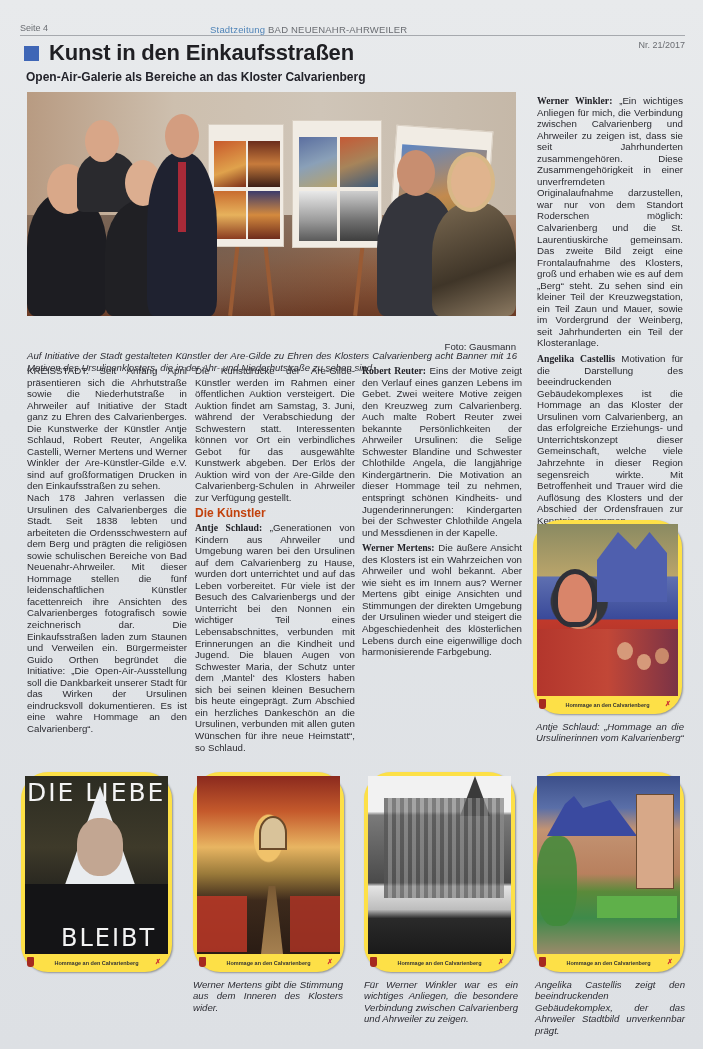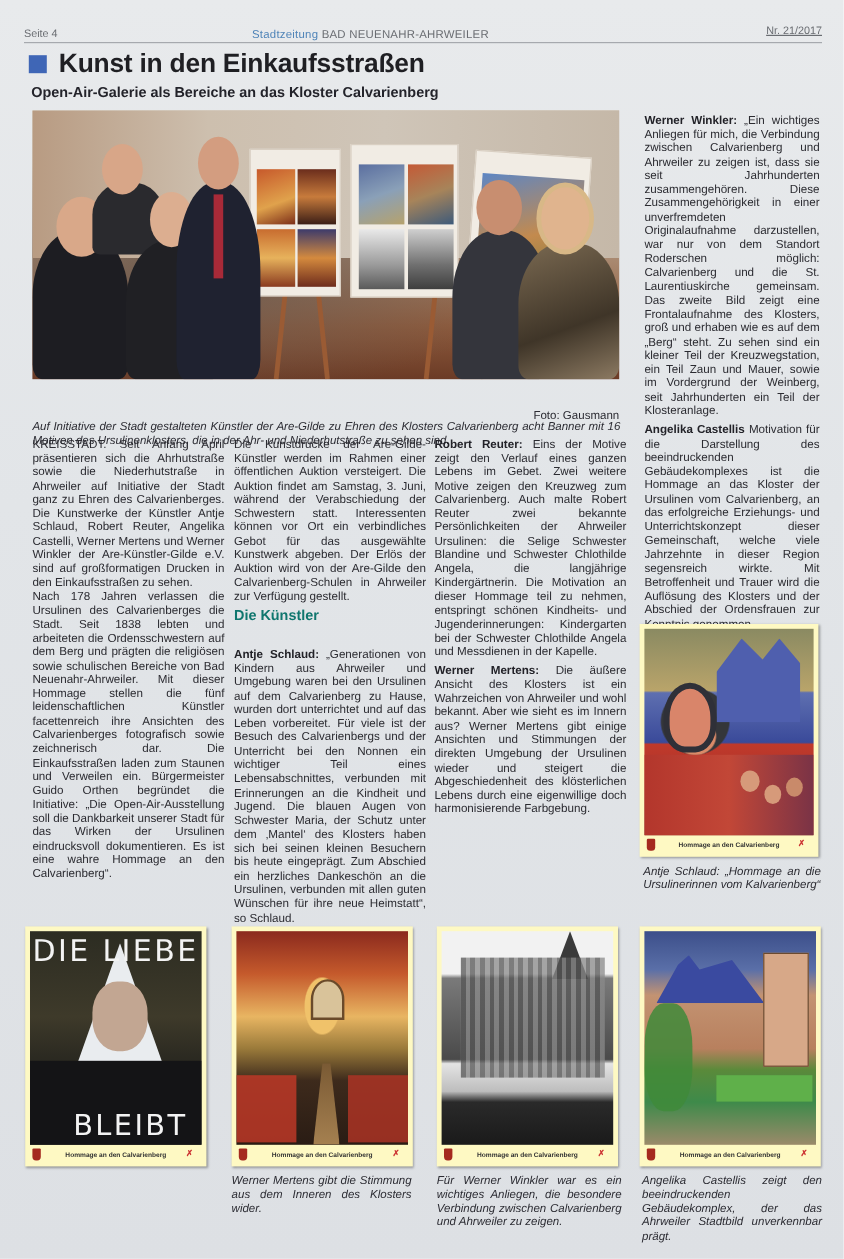--- a/index.html
+++ b/index.html
@@ -20,7 +20,7 @@
   .running-head .page-no { position: absolute; left: 0; top: 3px; }
   .running-head .paper { position: absolute; left: 190px; top: 4px; font-size: 9.5px; letter-spacing: 0.2px; text-align: right; }
   .running-head .paper .brand { color: #4f84b8; }
-  .running-head .issue { position: absolute; right: 0; top: 0; text-decoration: underline; }
+  .running-head .issue { position: absolute; right: 0; top: 20px; }
 
   .headline {
     position: absolute; left: 24px; top: 38px; height: 30px;

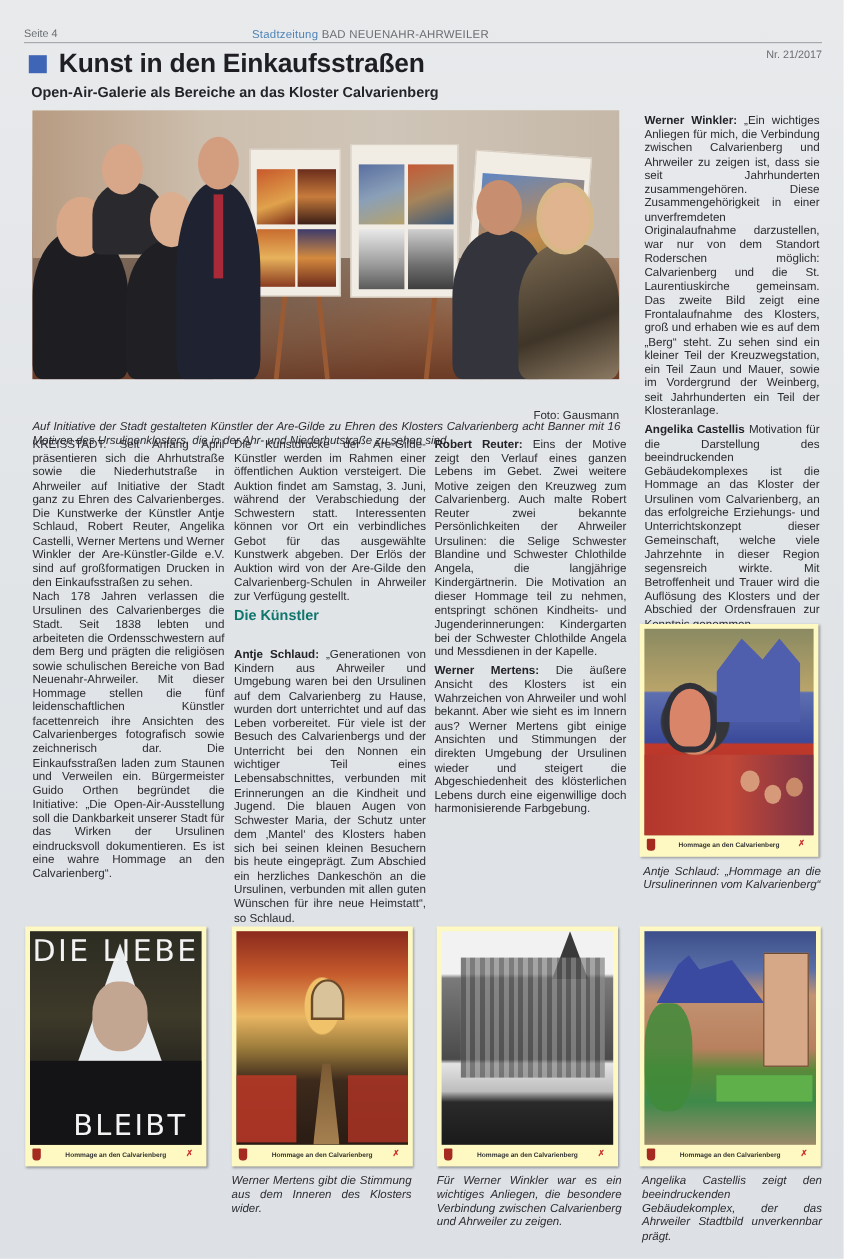--- a/index.html
+++ b/index.html
@@ -62,7 +62,7 @@
     hyphens: manual;
   }
   .col p { margin-bottom: 4px; }
-  .col b { color: #222228; }
+  .col b { color: #222228; font-family: Liberation Serif, serif; }
   .col h3 { font-size: 12px; font-weight: bold; color: #0f766e; margin: 4px 0 21px 0; }
 
   

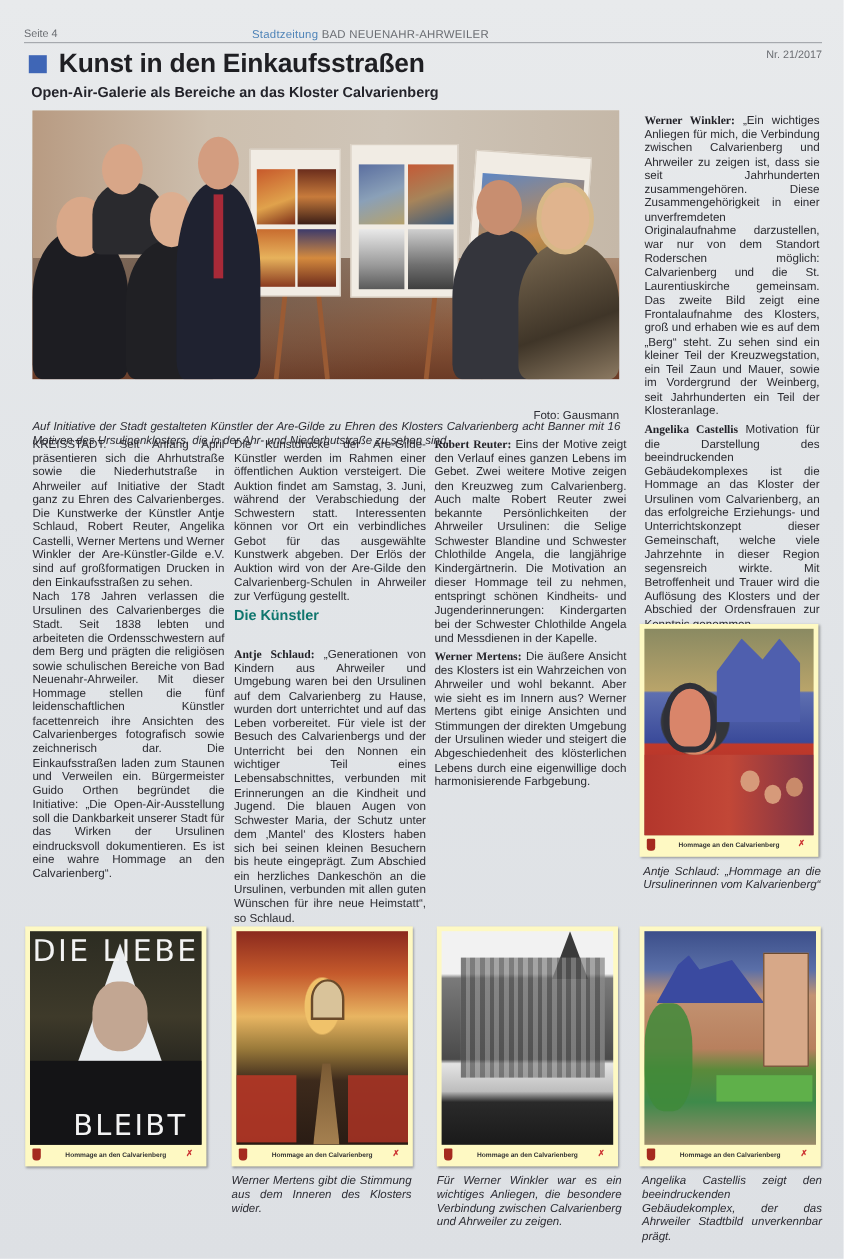--- a/index.html
+++ b/index.html
@@ -63,7 +63,7 @@
   }
   .col p { margin-bottom: 4px; }
   .col b { color: #222228; font-family: Liberation Serif, serif; }
-  .col h3 { font-size: 12px; font-weight: bold; color: #0f766e; margin: 4px 0 21px 0; }
+  .col h3 { font-size: 12px; font-weight: bold; color: #c2410c; margin: 4px 0 3px 0; }
 
   
   .art {

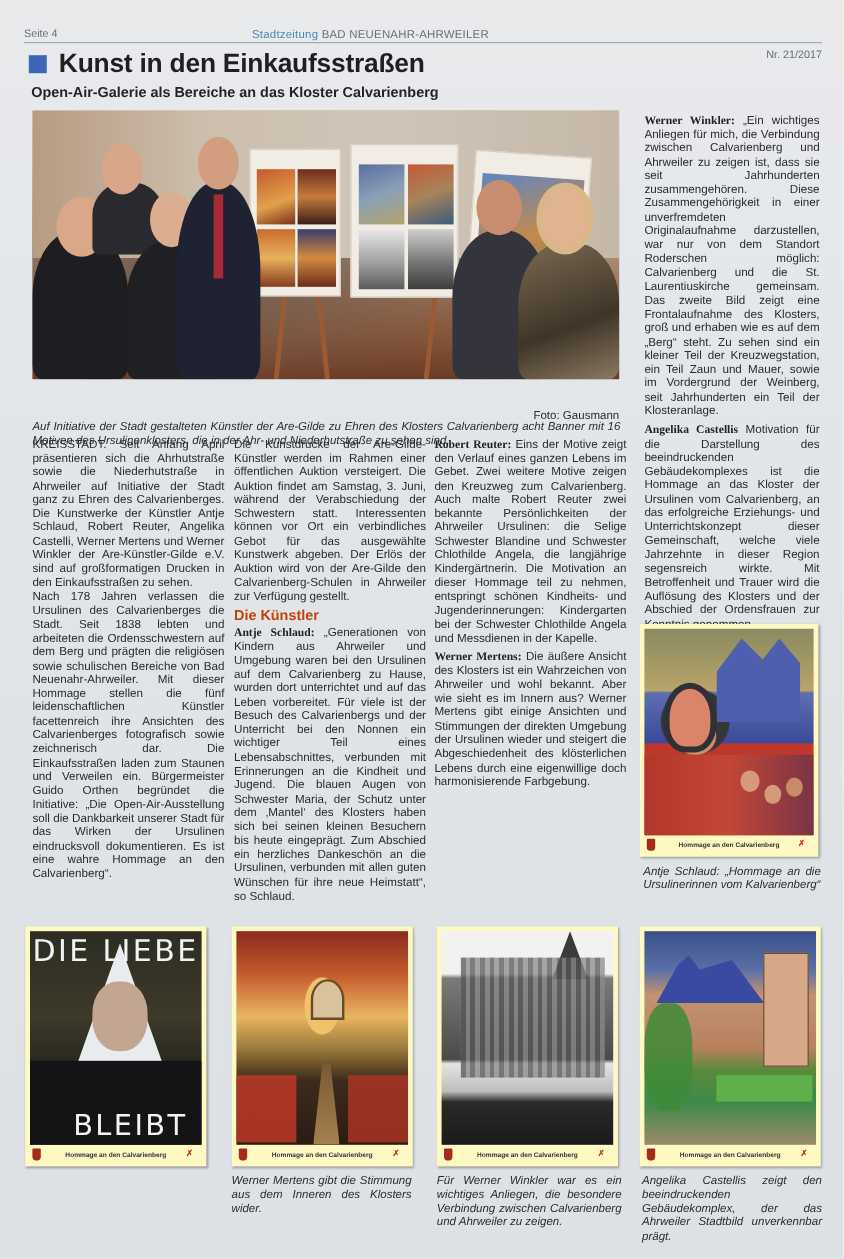--- a/index.html
+++ b/index.html
@@ -67,7 +67,7 @@
 
   
   .art {
-    position: absolute; background: #fef9c3; box-shadow: 1px 1px 2px rgba(0,0,0,0.35);
+    position: absolute; background: #fde047; box-shadow: 1px 1px 2px rgba(0,0,0,0.35); border-radius: 27px;
   }
   .art .canvas { position: absolute; left: 4px; top: 4px; right: 4px; bottom: 18px; overflow: hidden; }
   .art .strip {

